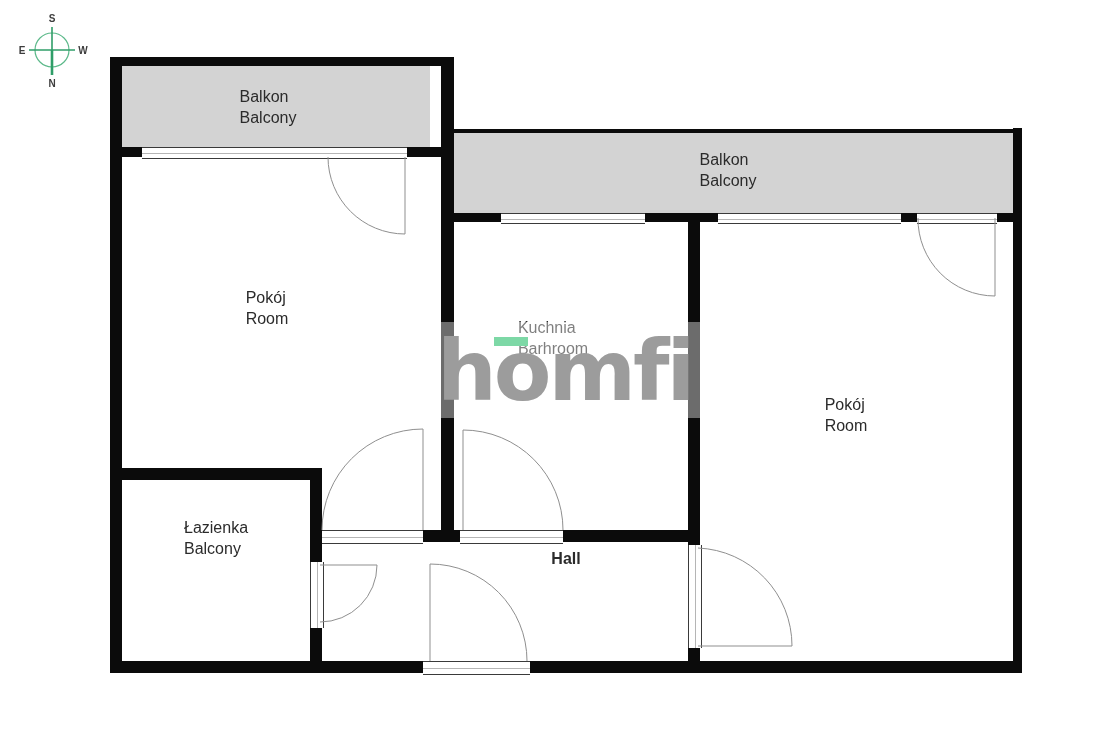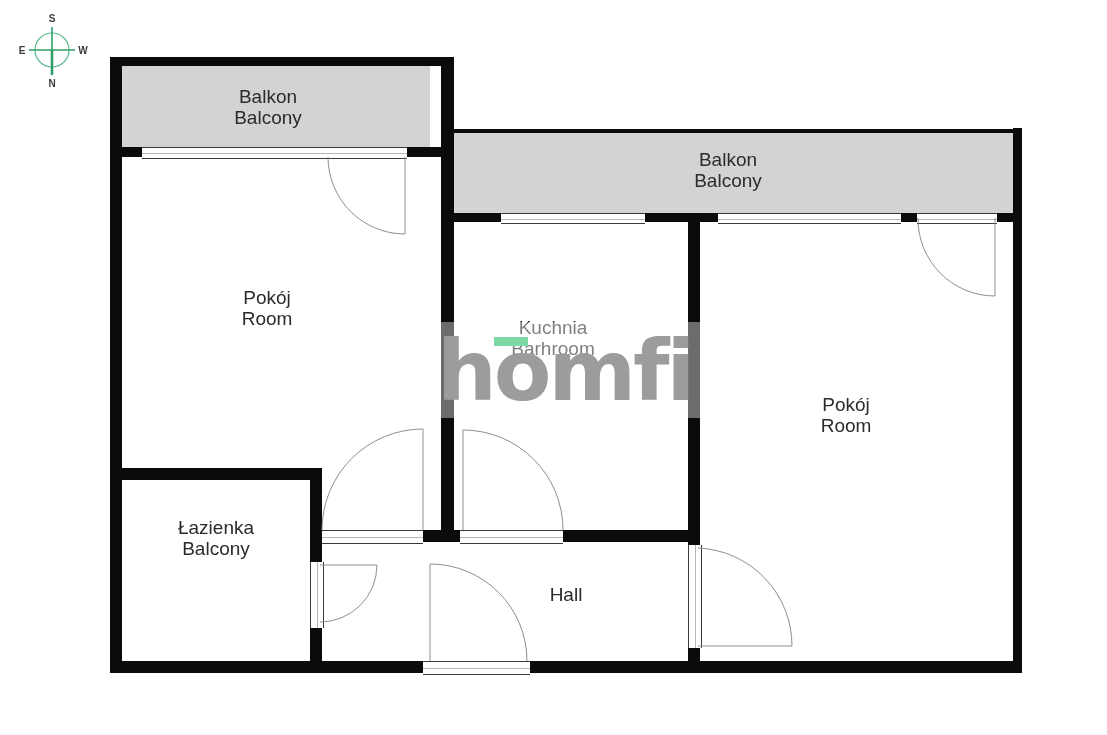--- a/index.html
+++ b/index.html
@@ -19,7 +19,7 @@
   #doors path{fill:none;stroke:#8f8f8f;stroke-width:1;}
   .room-label{
     position:absolute;transform:translate(-50%,-50%);
-    text-align:center;color:#2b2b2b;font-size:19px;line-height:21px;white-space:nowrap;
+    color:#2b2b2b;font-size:16px;line-height:21px;white-space:nowrap;
   }
   .logo-backdrop{
     position:absolute;left:434px;top:322px;width:276px;height:96px;

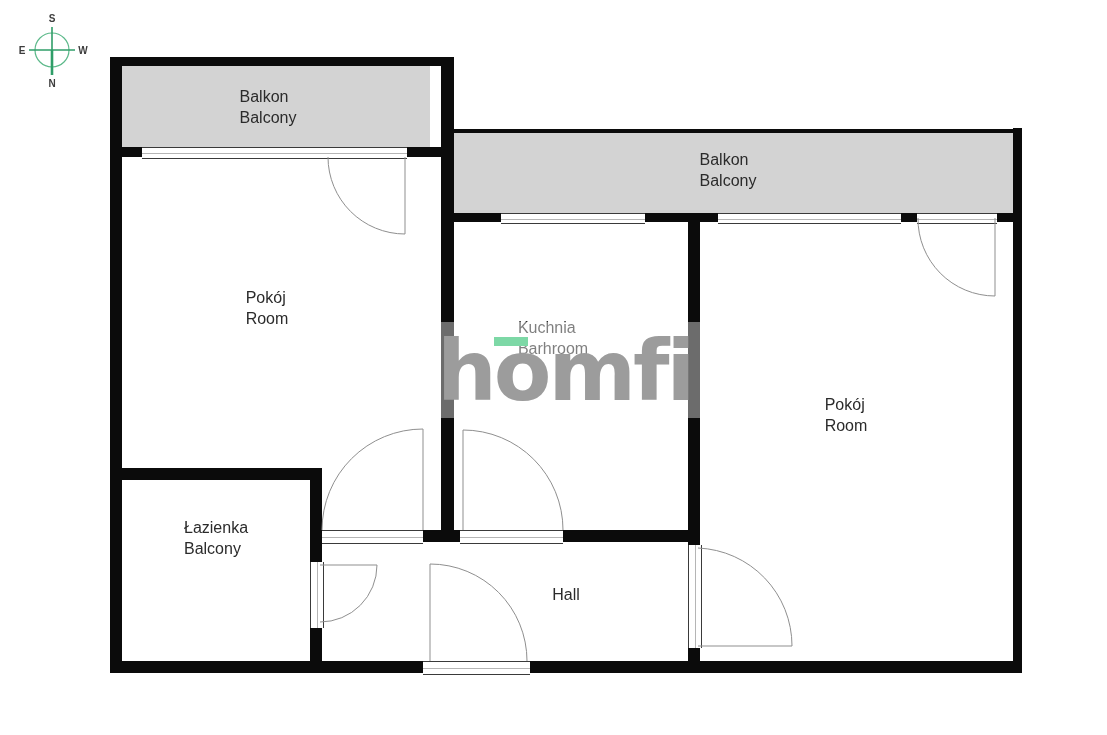--- a/index.html
+++ b/index.html
@@ -113,7 +113,7 @@
         <div>Łazienka</div>
         <div>Balcony</div>
       </div>
-      <div class="room-label" style="left: 566px; top: 594px;">
+      <div class="room-label" style="left: 566px; top: 558px; font-weight: bold;">
         <div>Hall</div>
       </div>
     </div>

